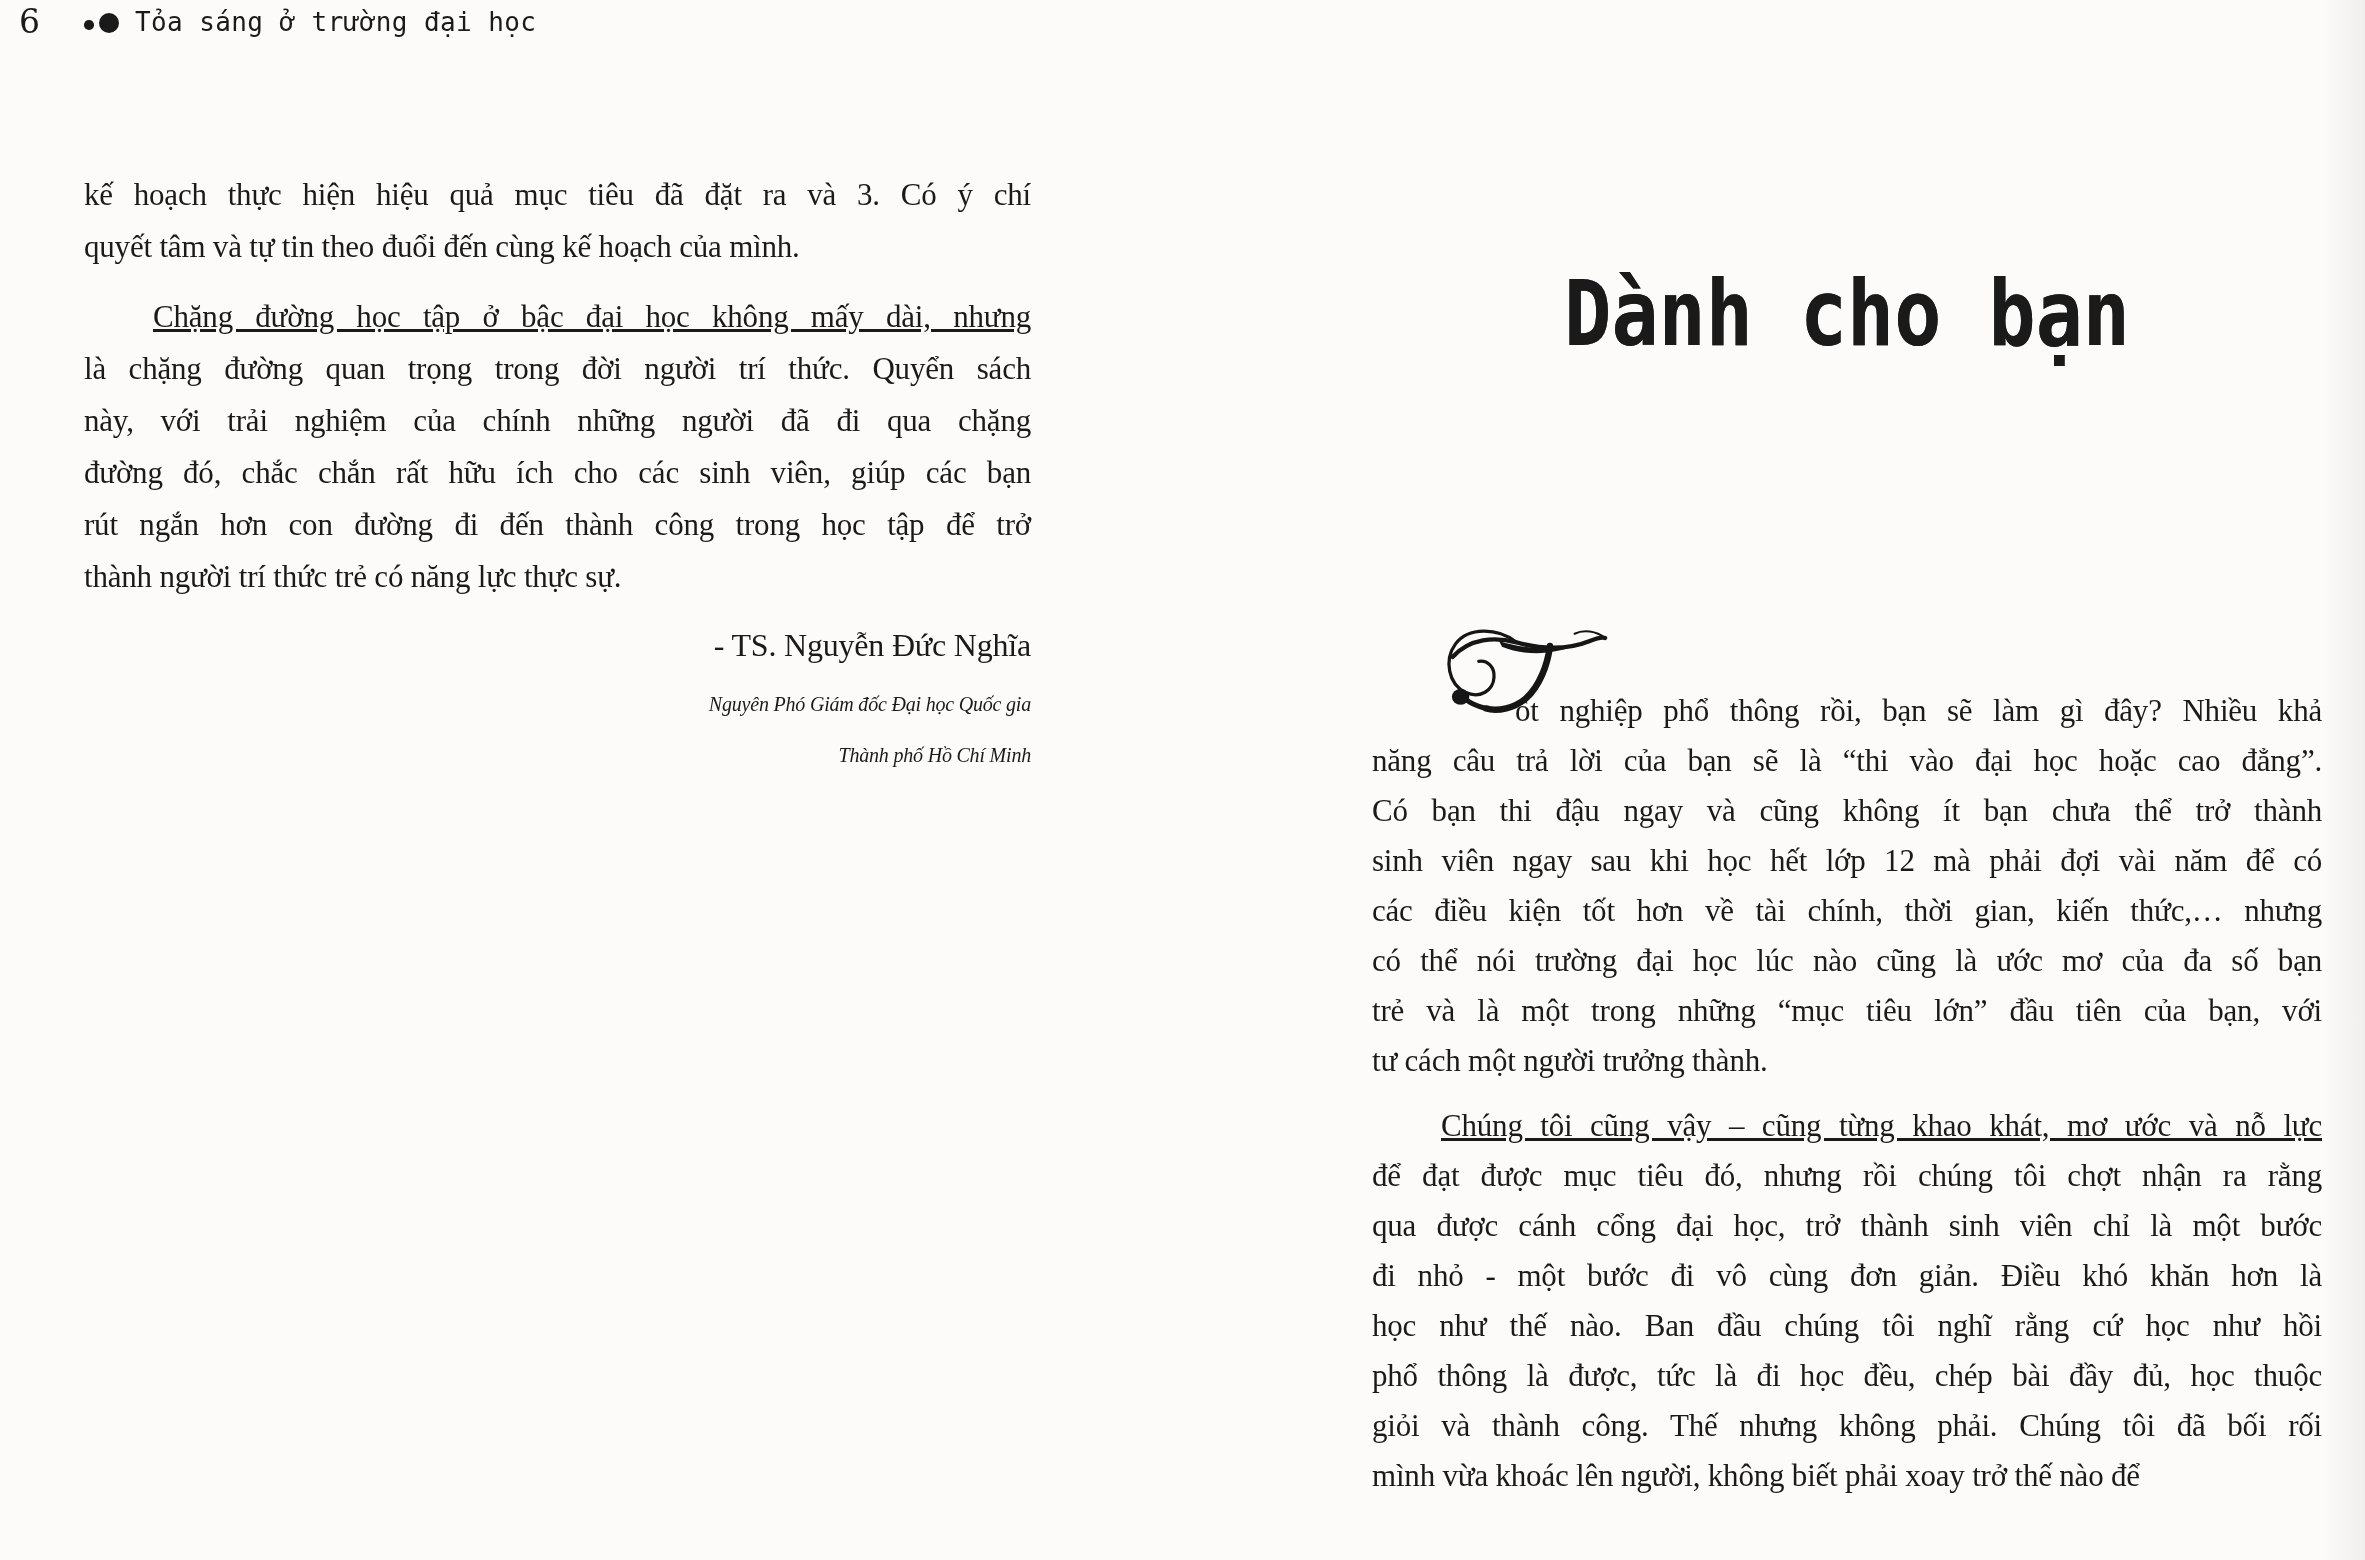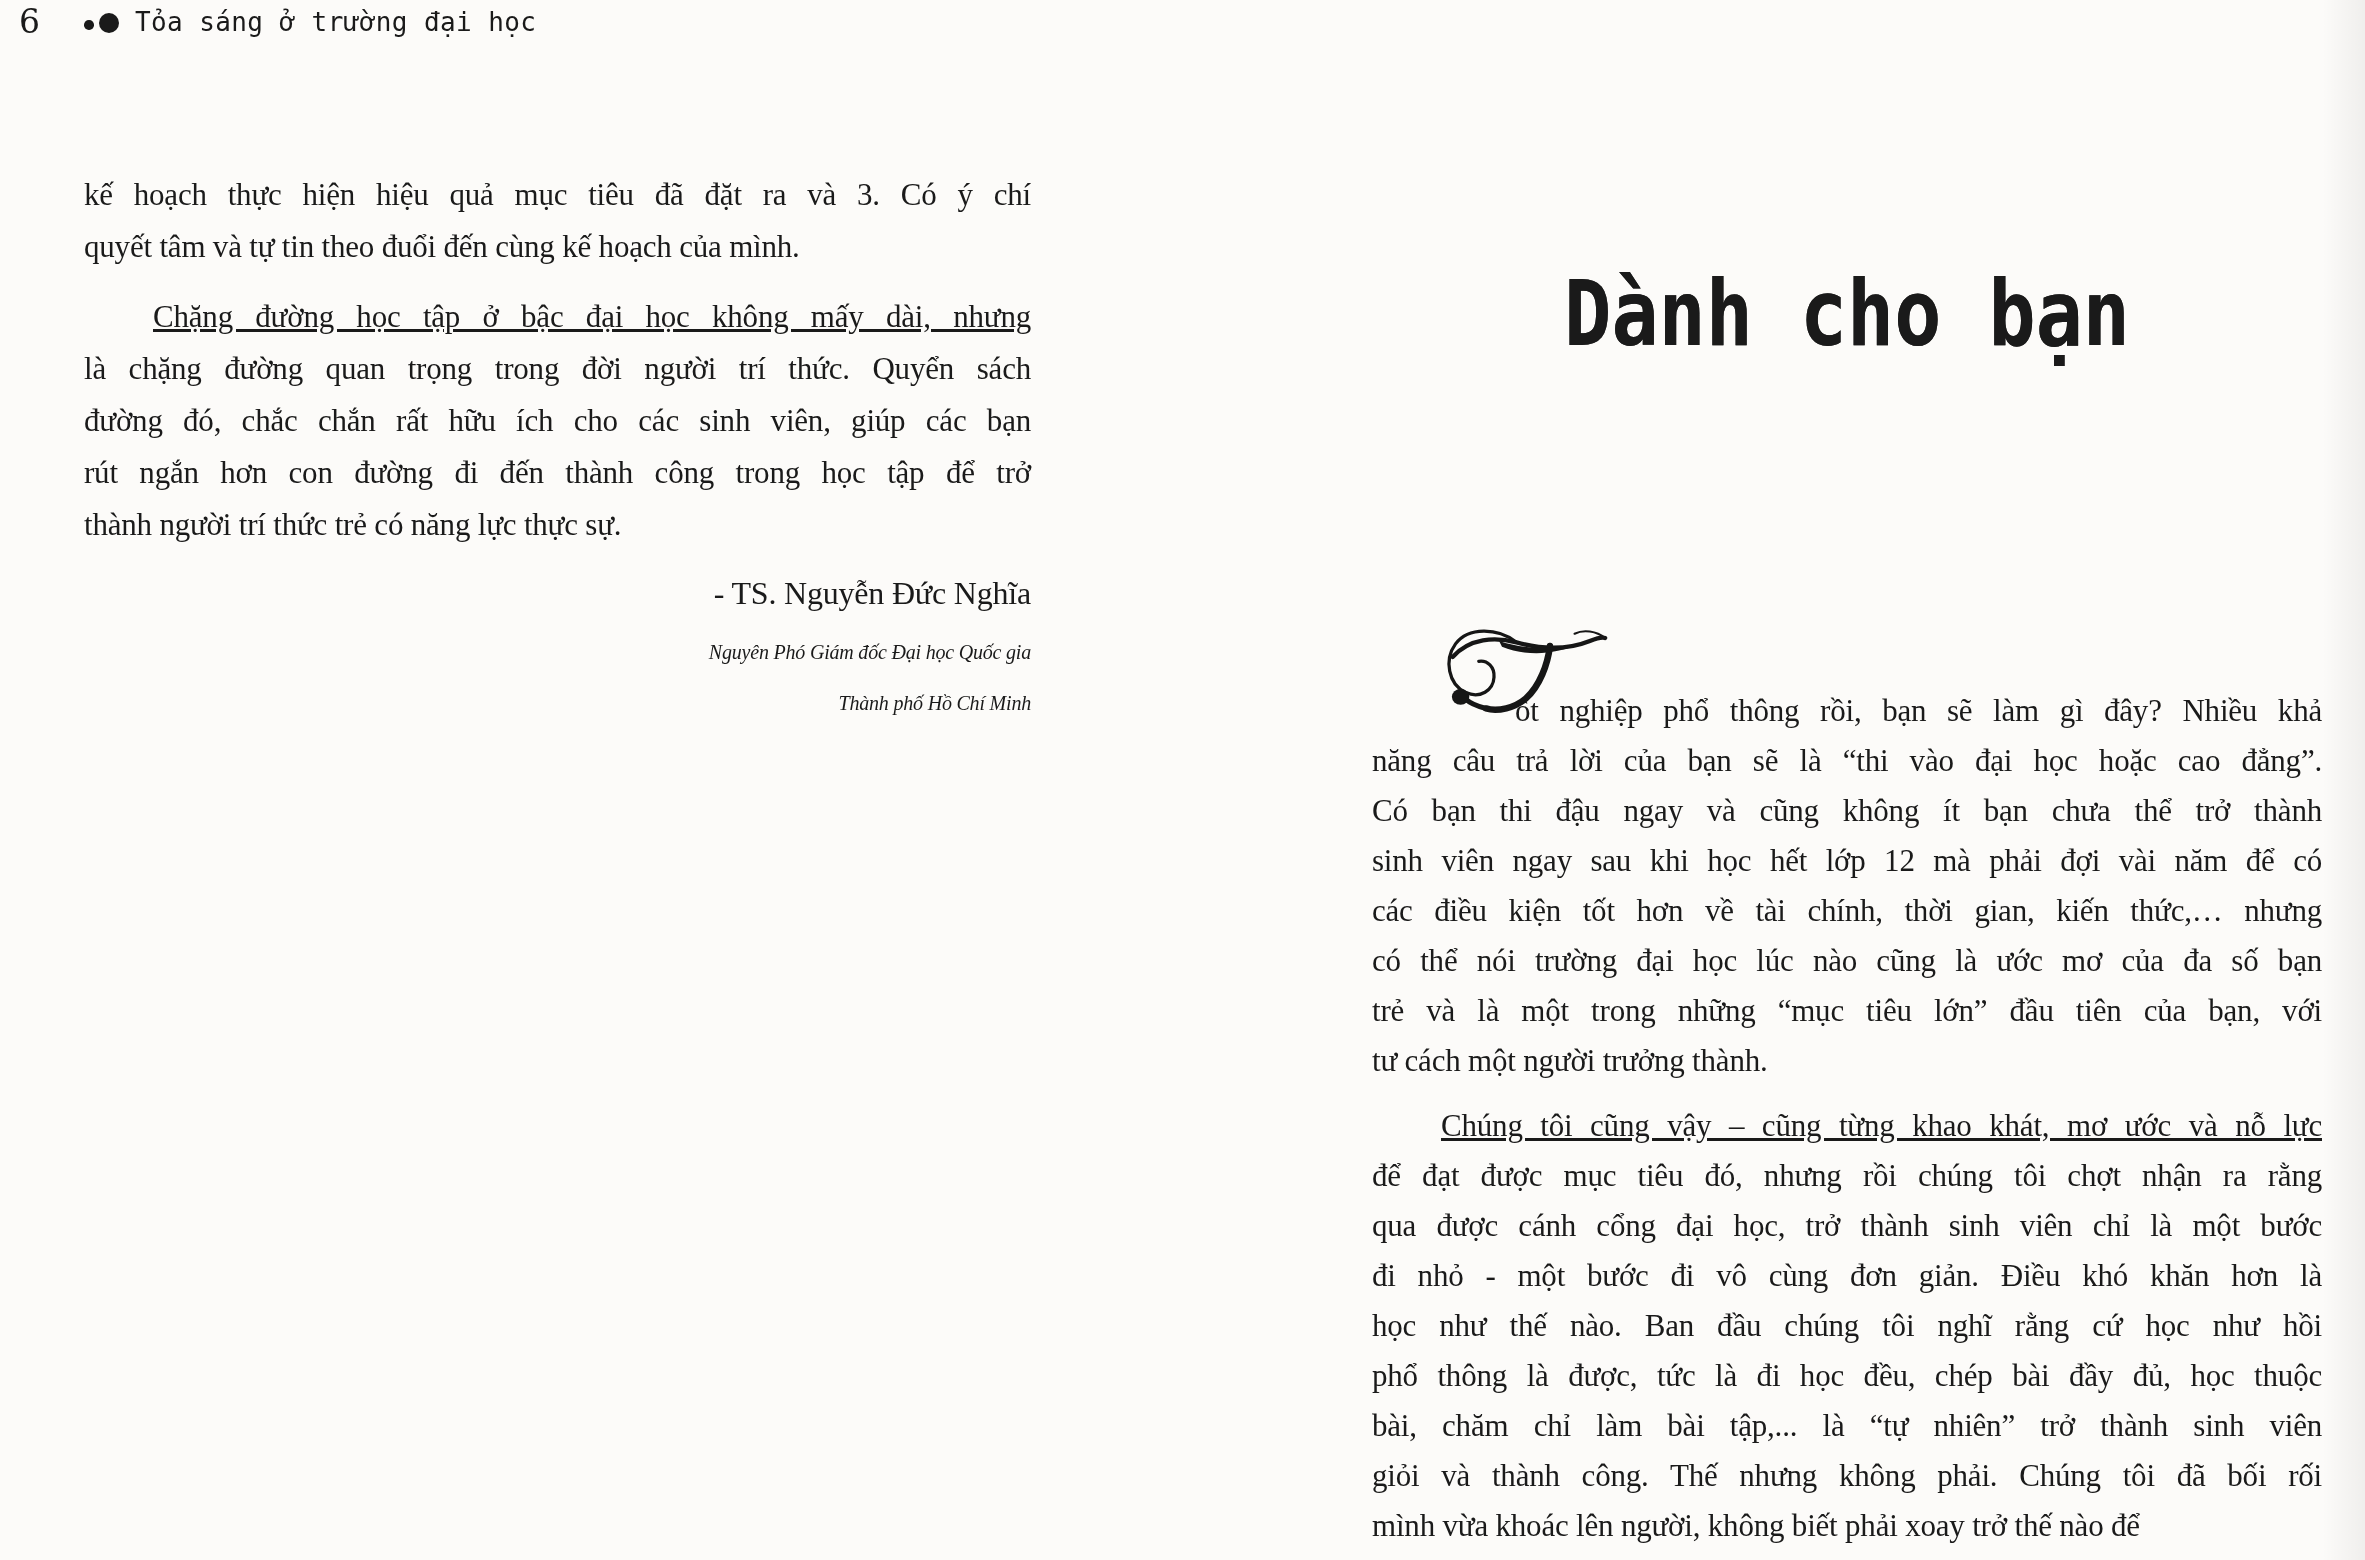--- a/index.html
+++ b/index.html
@@ -95,6 +95,7 @@
       <div class="para gap indent-first">
           <div class="line">Chặng đường học tập ở bậc đại học không mấy dài, nhưng</div>
           <div class="line">là chặng đường quan trọng trong đời người trí thức. Quyển sách</div>
+          <div class="line">này, với trải nghiệm của chính những người đã đi qua chặng</div>
           <div class="line">đường đó, chắc chắn rất hữu ích cho các sinh viên, giúp các bạn</div>
           <div class="line">rút ngắn hơn con đường đi đến thành công trong học tập để trở</div>
           <div class="line last">thành người trí thức trẻ có năng lực thực sự.</div>

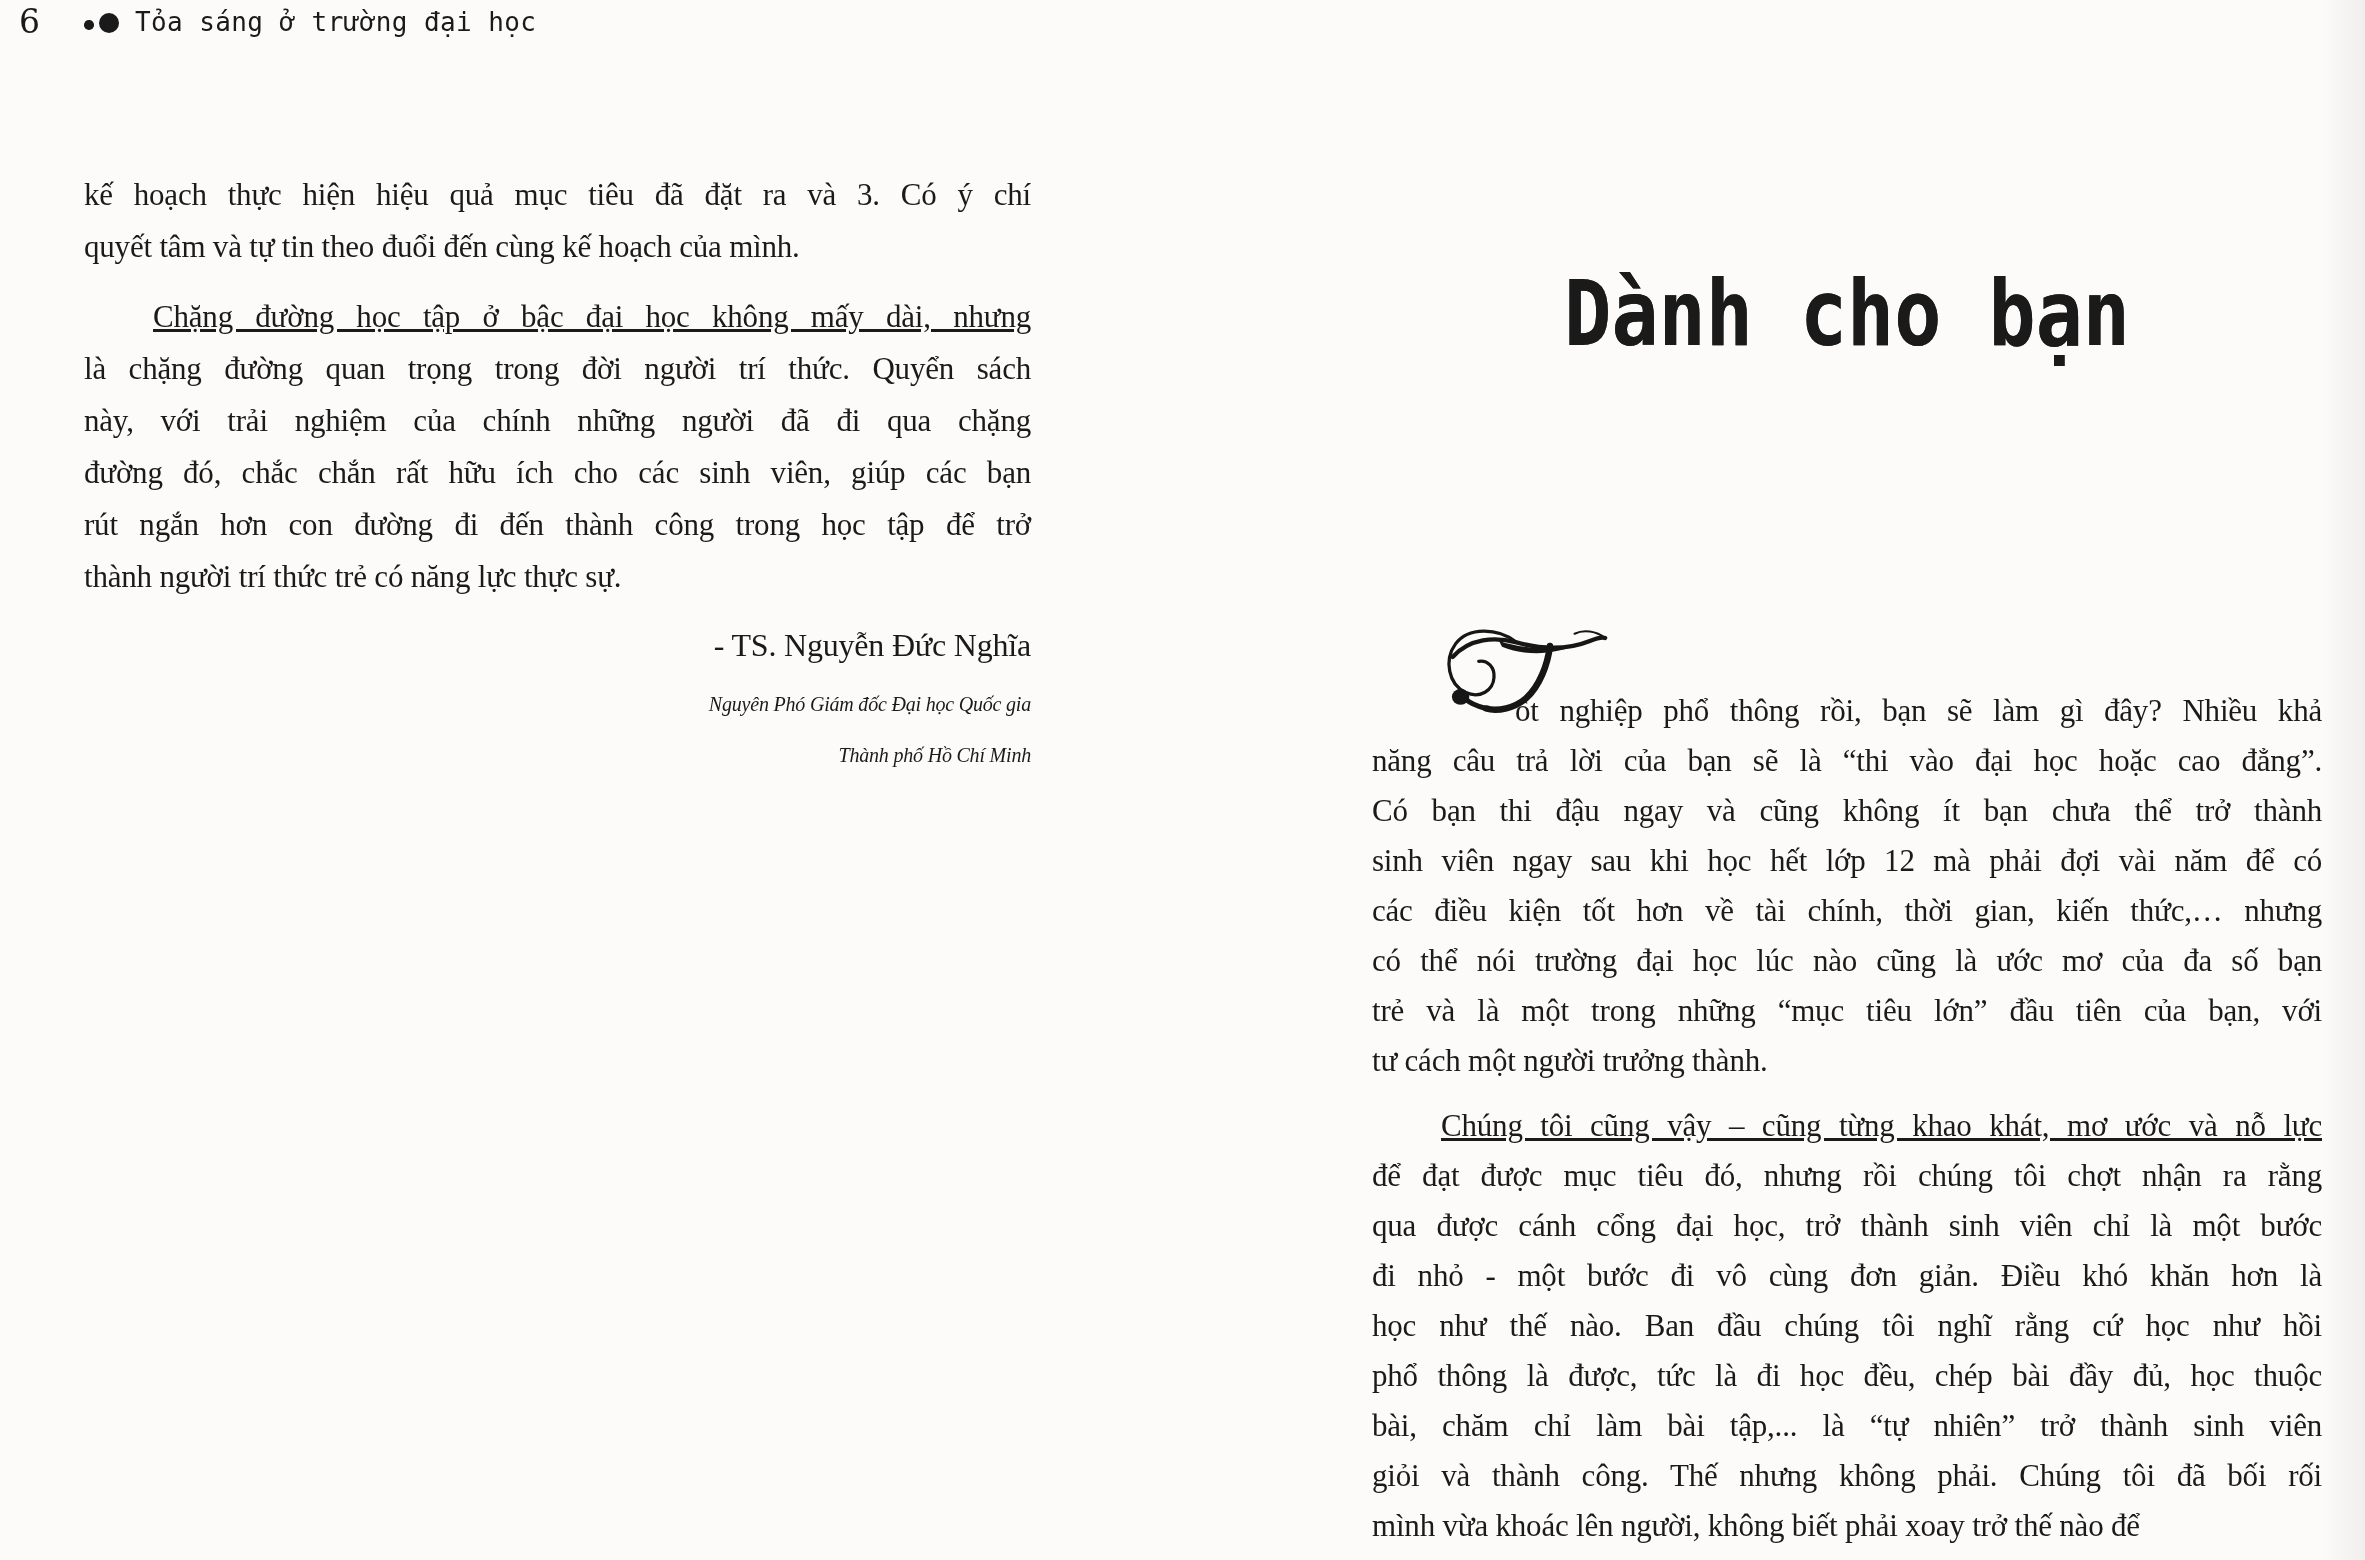--- a/index.html
+++ b/index.html
@@ -142,7 +142,6 @@
           <div class="line">đi nhỏ - một bước đi vô cùng đơn giản. Điều khó khăn hơn là</div>
           <div class="line">học như thế nào. Ban đầu chúng tôi nghĩ rằng cứ học như hồi</div>
           <div class="line">phổ thông là được, tức là đi học đều, chép bài đầy đủ, học thuộc</div>
-          <div class="line">bài, chăm chỉ làm bài tập,... là “tự nhiên” trở thành sinh viên</div>
           <div class="line">giỏi và thành công. Thế nhưng không phải. Chúng tôi đã bối rối</div>
           <div class="line last">mình vừa khoác lên người, không biết phải xoay trở thế nào để</div>
         </div>

